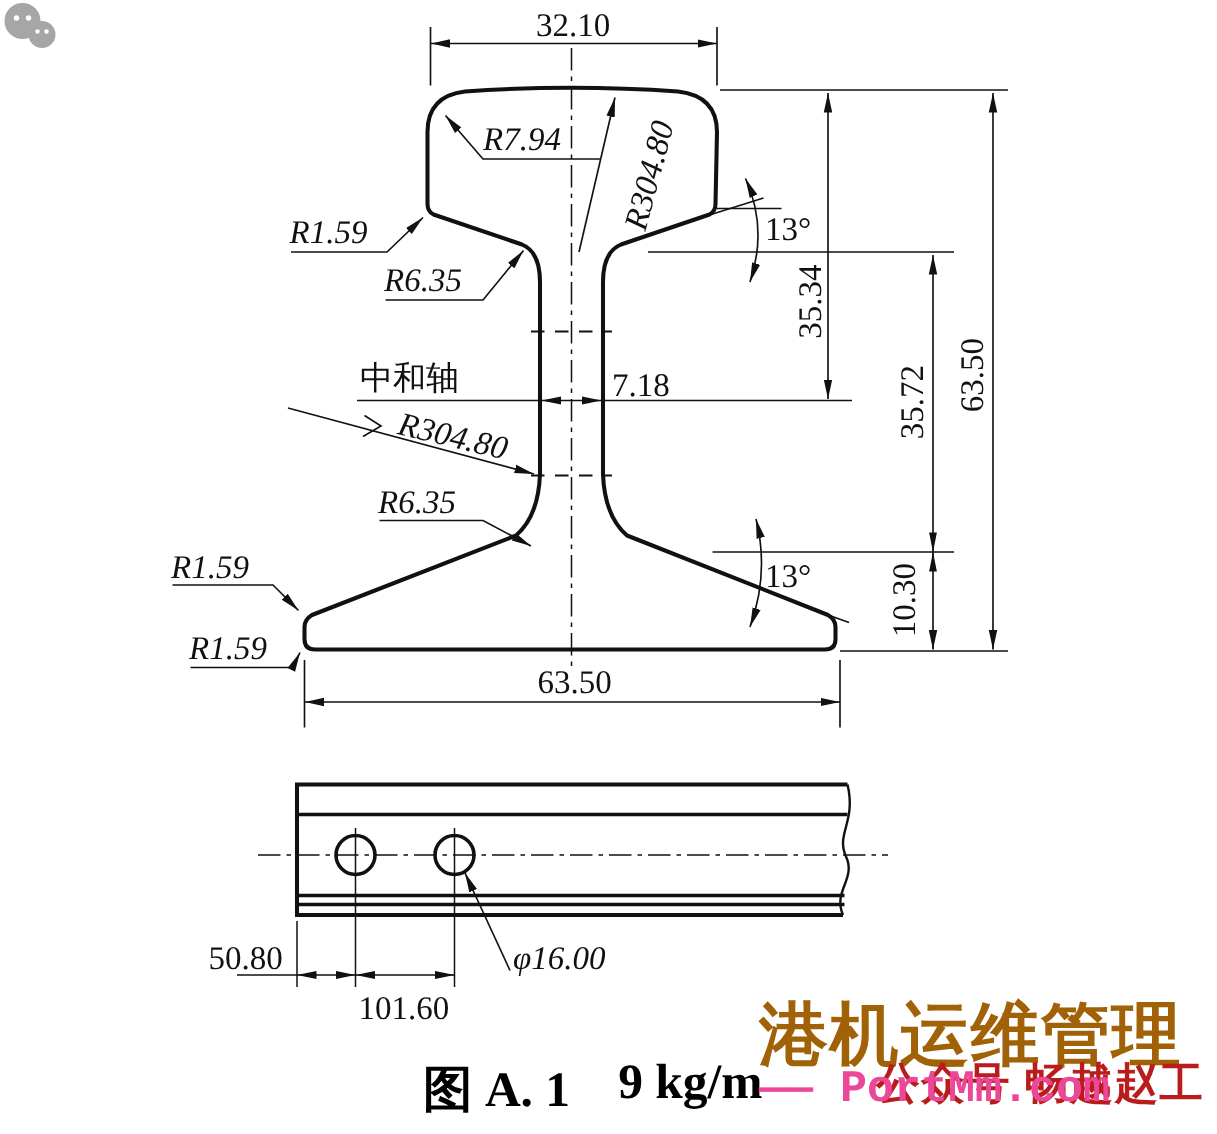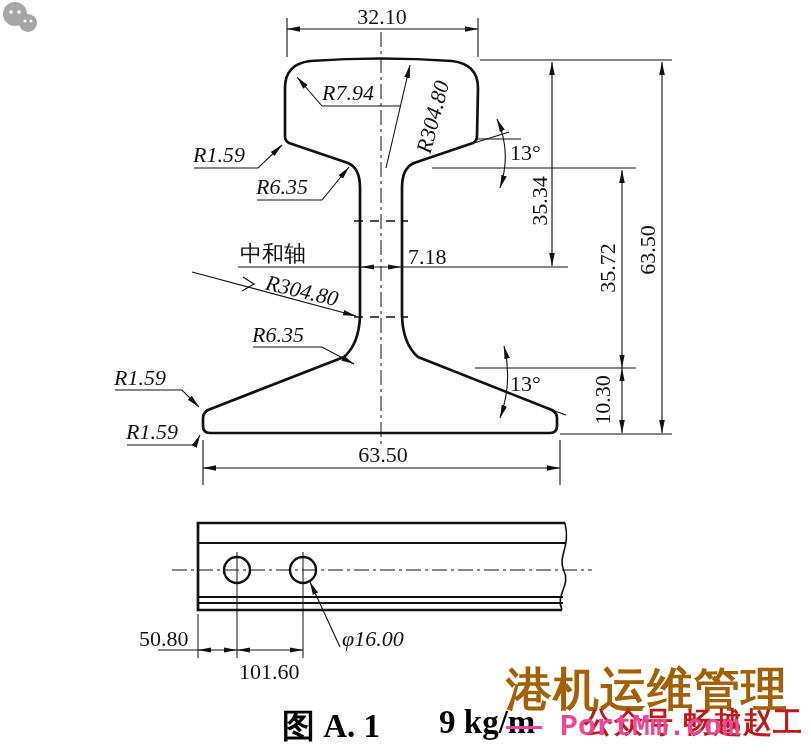--- a/index.html
+++ b/index.html
@@ -12,7 +12,7 @@
   .rot90{transform:translate(-50%,-50%) rotate(-90deg);}
   .rotTop{transform:translate(-50%,-50%) rotate(-75deg);}
   .rotMid{transform:translate(-50%,-50%) rotate(13.5deg);}
-  .cjk{font-family:Liberation Serif, serif;}
+  .cjk{font-family:Liberation Mono, monospace;}
   #title{position:absolute;left:282px;top:704px;display:flex;gap:59px;
          font-size:33px;font-weight:bold;color:#000;}
   #wm-brand{position:absolute;left:506px;top:659px;font-size:46px;font-weight:bold;

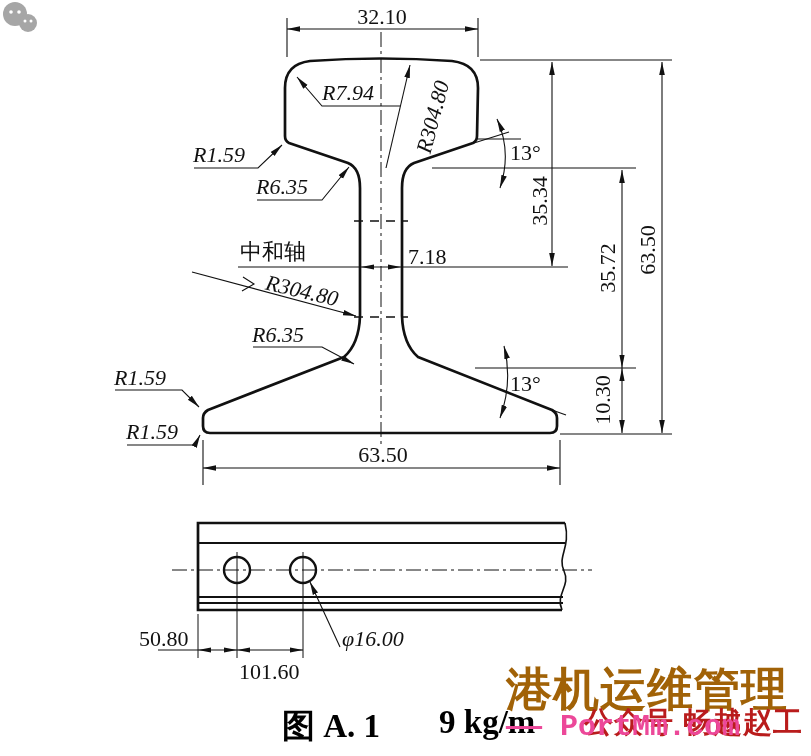--- a/index.html
+++ b/index.html
@@ -13,7 +13,7 @@
   .rotTop{transform:translate(-50%,-50%) rotate(-75deg);}
   .rotMid{transform:translate(-50%,-50%) rotate(13.5deg);}
   .cjk{font-family:Liberation Mono, monospace;}
-  #title{position:absolute;left:282px;top:704px;display:flex;gap:59px;
+  #title{position:absolute;left:282px;top:704px;display:flex;gap:32px;
          font-size:33px;font-weight:bold;color:#000;}
   #wm-brand{position:absolute;left:506px;top:659px;font-size:46px;font-weight:bold;
             color:#a16207;letter-spacing:1px;font-family:"Liberation Sans",sans-serif;}

